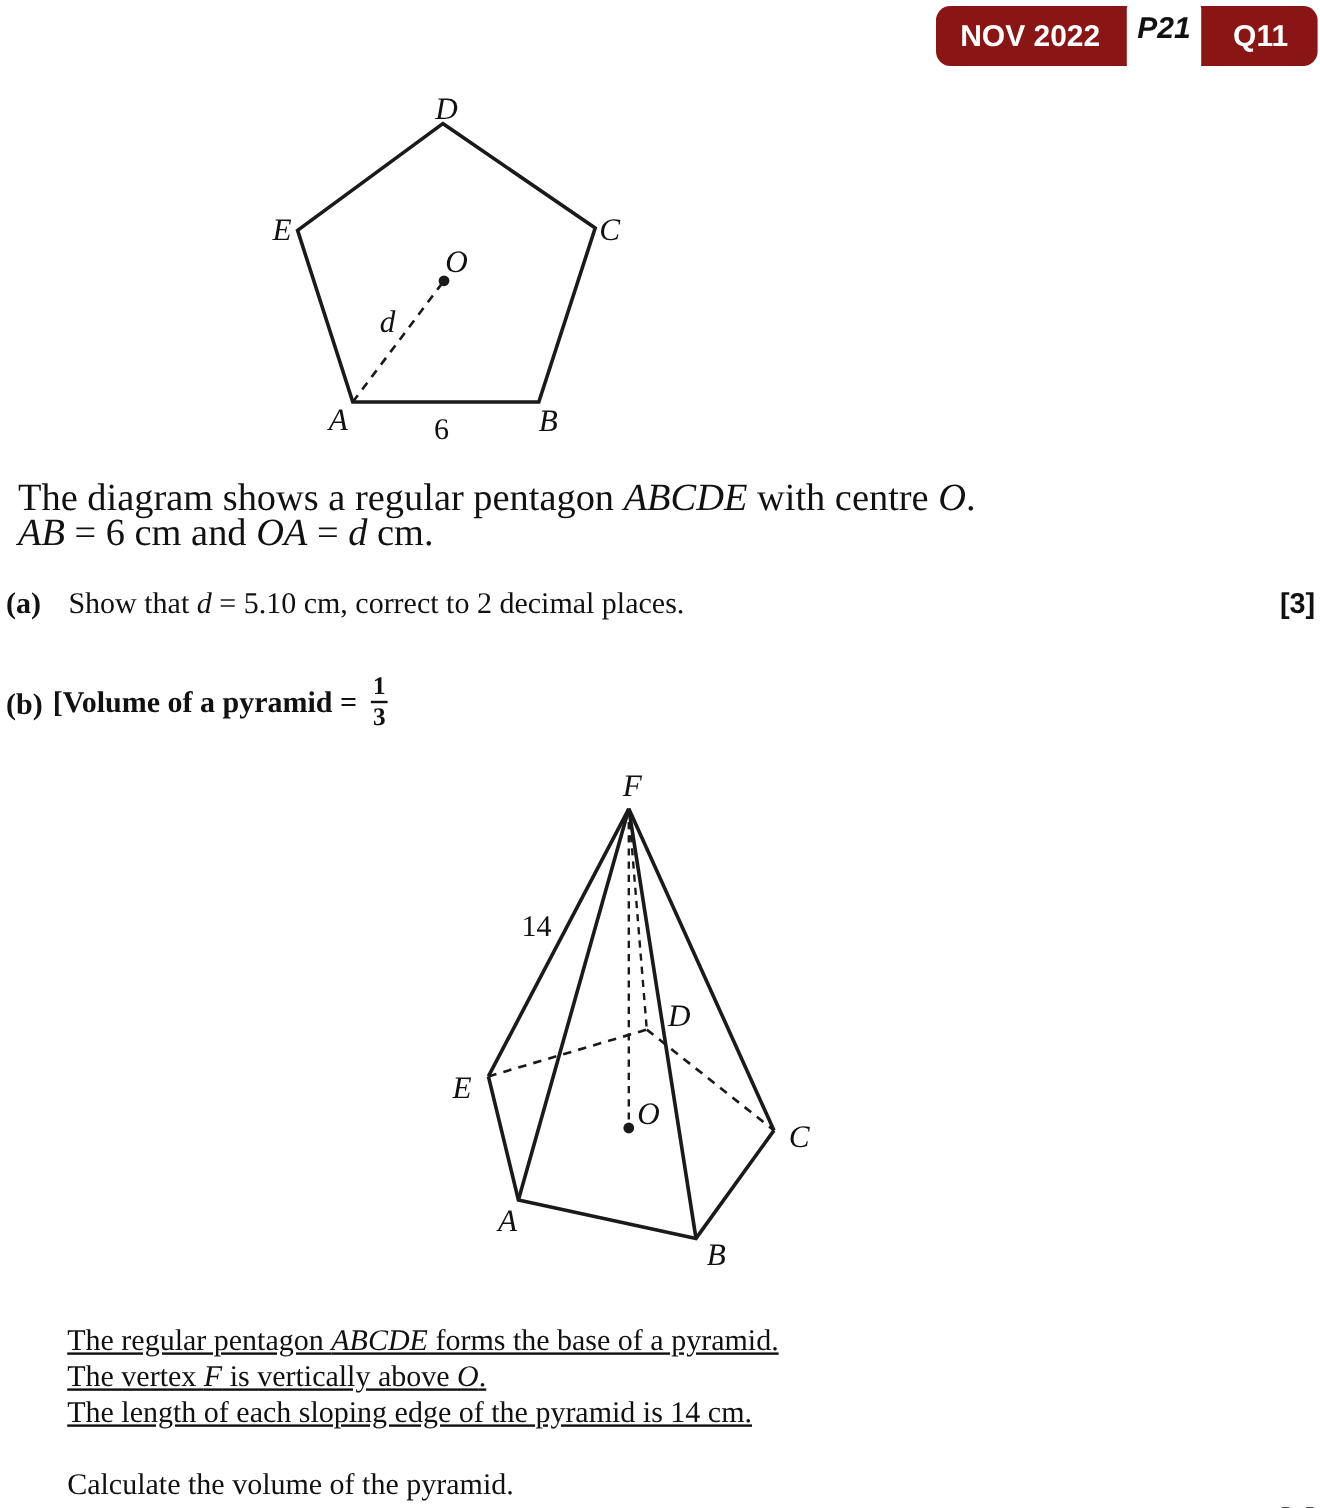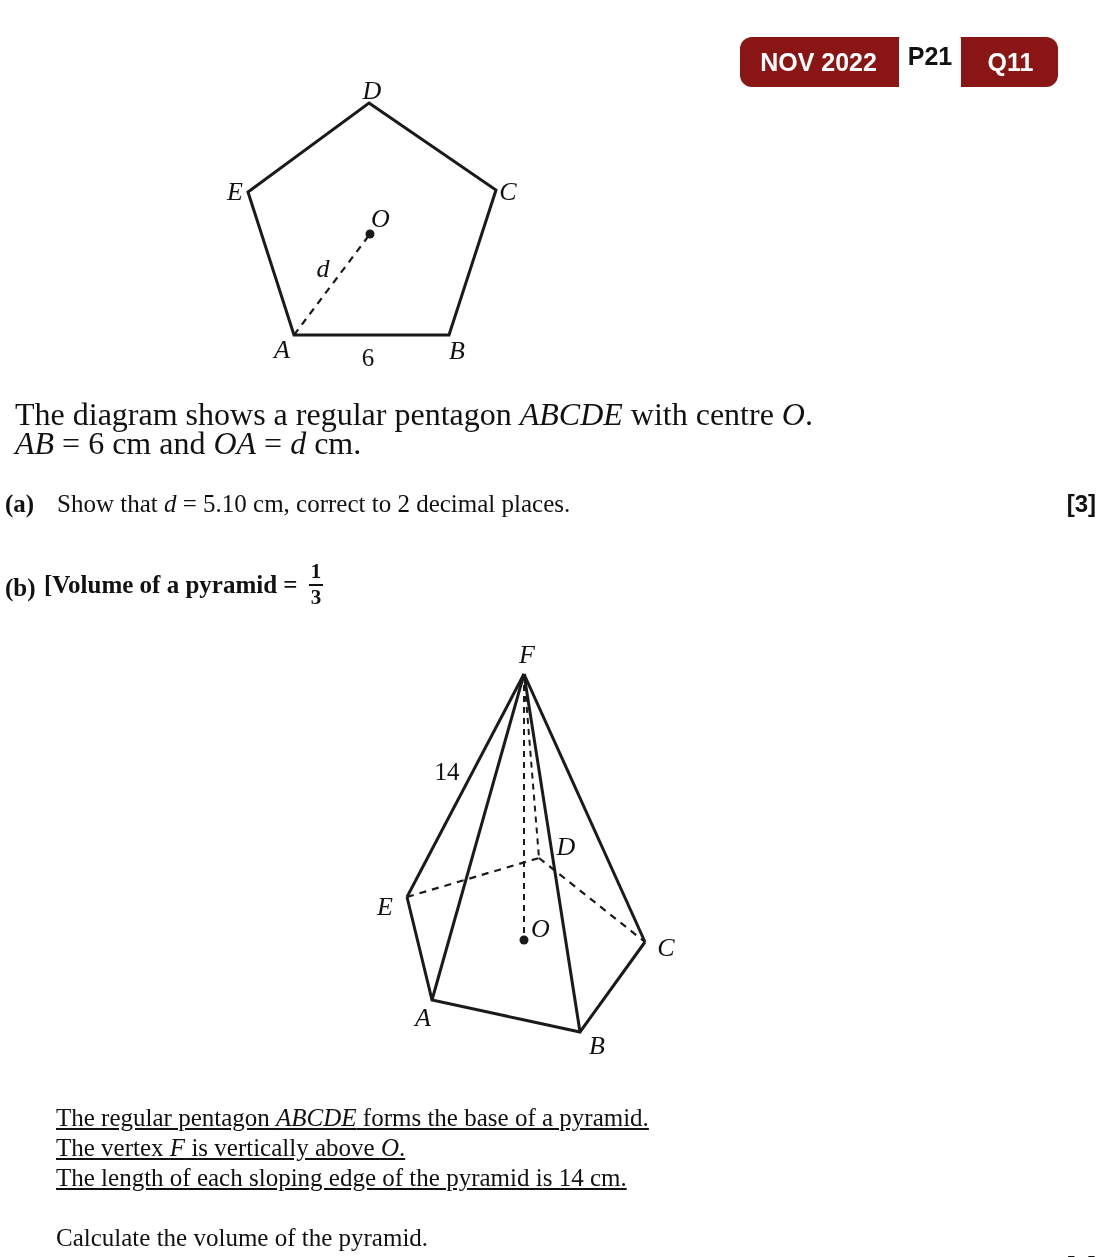--- a/index.html
+++ b/index.html
@@ -11,11 +11,10 @@
 
   
   .badge{
-    position:absolute;left:740px;top:5px;width:318px;height:50px;
+    position:absolute;left:780px;top:5px;width:318px;height:50px;
     background:#8a1515;border-radius:12px;display:flex;align-items:center;
     font-family:"Liberation Sans", sans-serif;font-weight:bold;font-size:25px;color:#fff;
     box-sizing:border-box;
-    margin-top:32px;
   }
   .badge .session{width:157px;text-align:center;}
   .badge .paper{

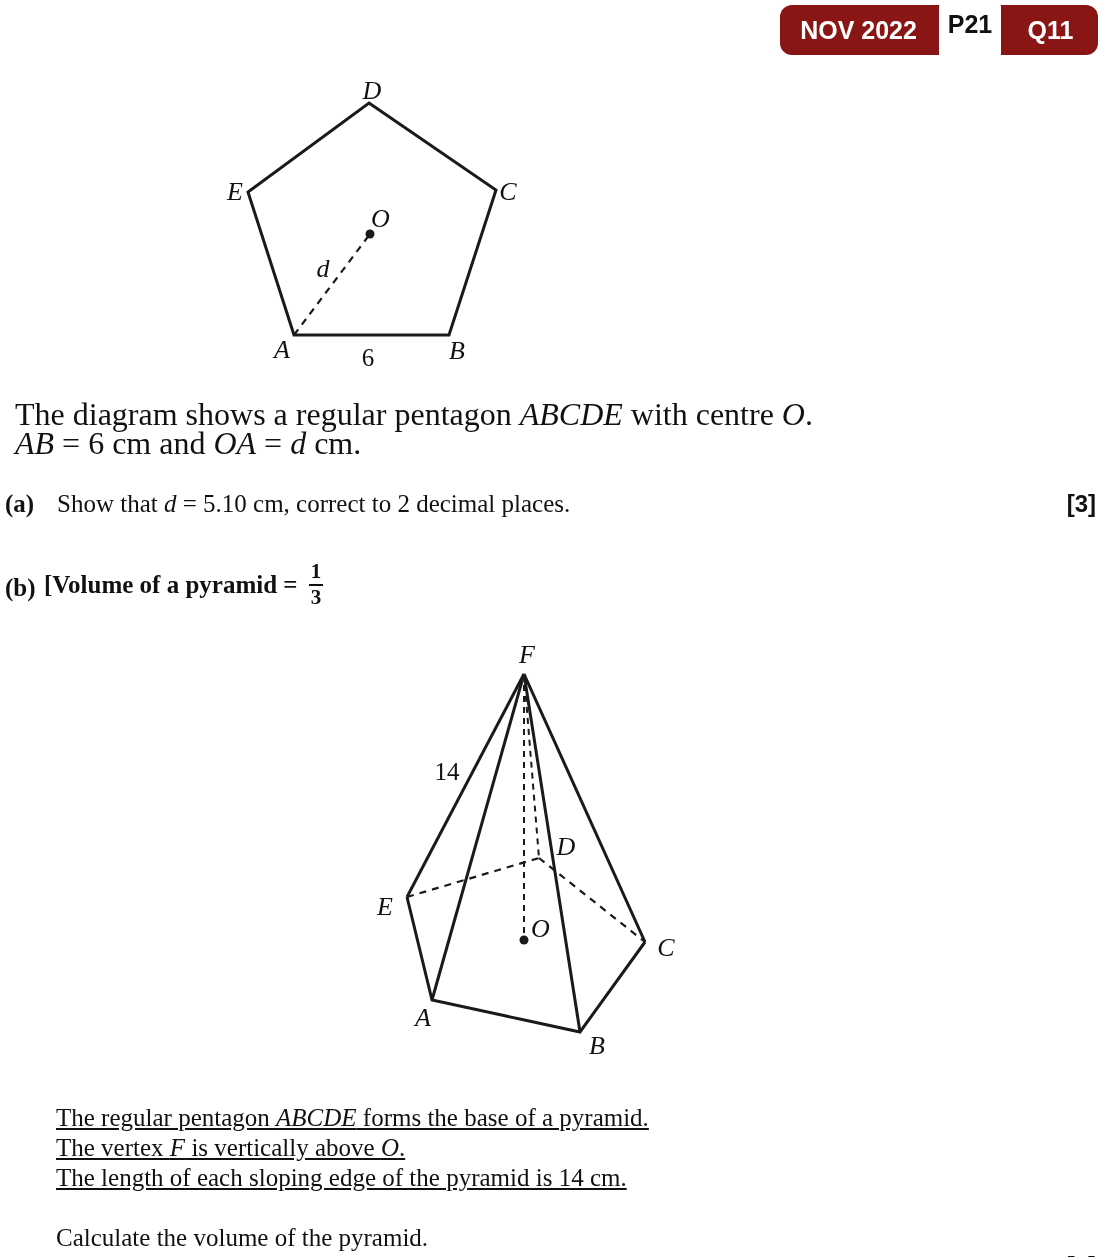--- a/index.html
+++ b/index.html
@@ -19,7 +19,7 @@
   .badge .session{width:157px;text-align:center;}
   .badge .paper{
     width:62px;height:57px;line-height:44px;background:#ffffff;color:#111;
-    border-radius:5px;text-align:center;margin:0 2px;
+    border-radius:5px;text-align:center;margin:0 2px;font-style:italic;
   }
   .badge .question{flex:1;text-align:center;}
 

